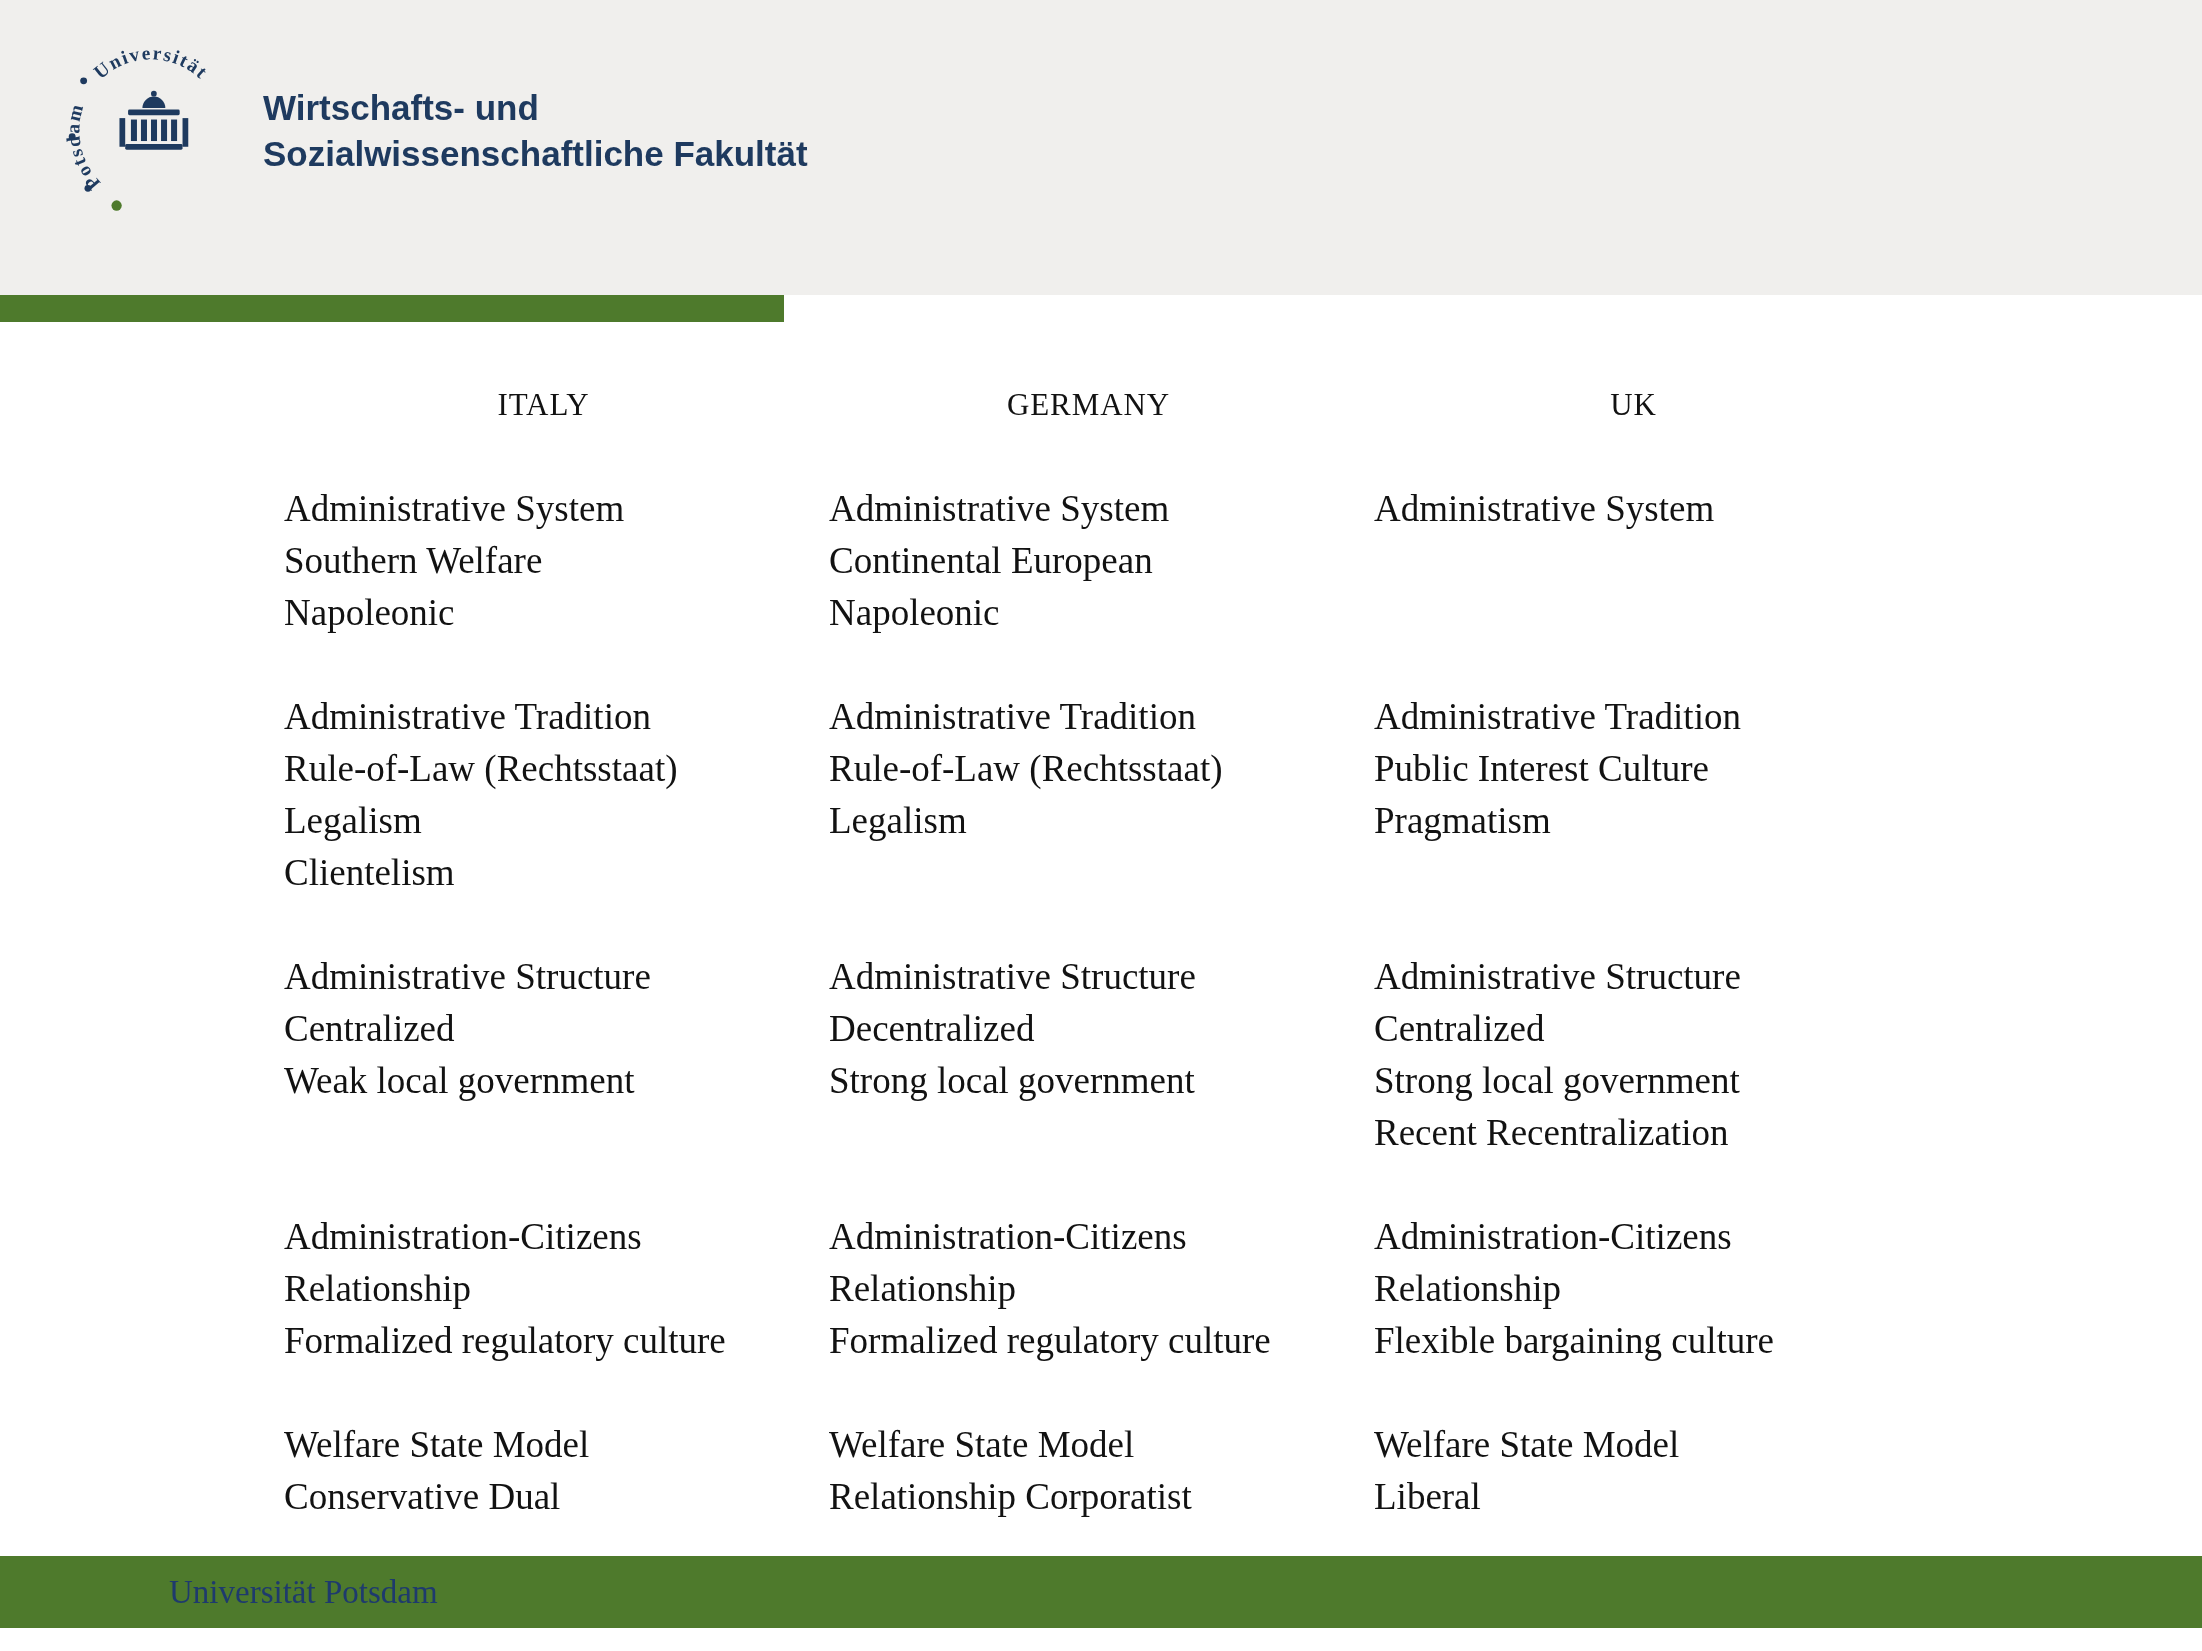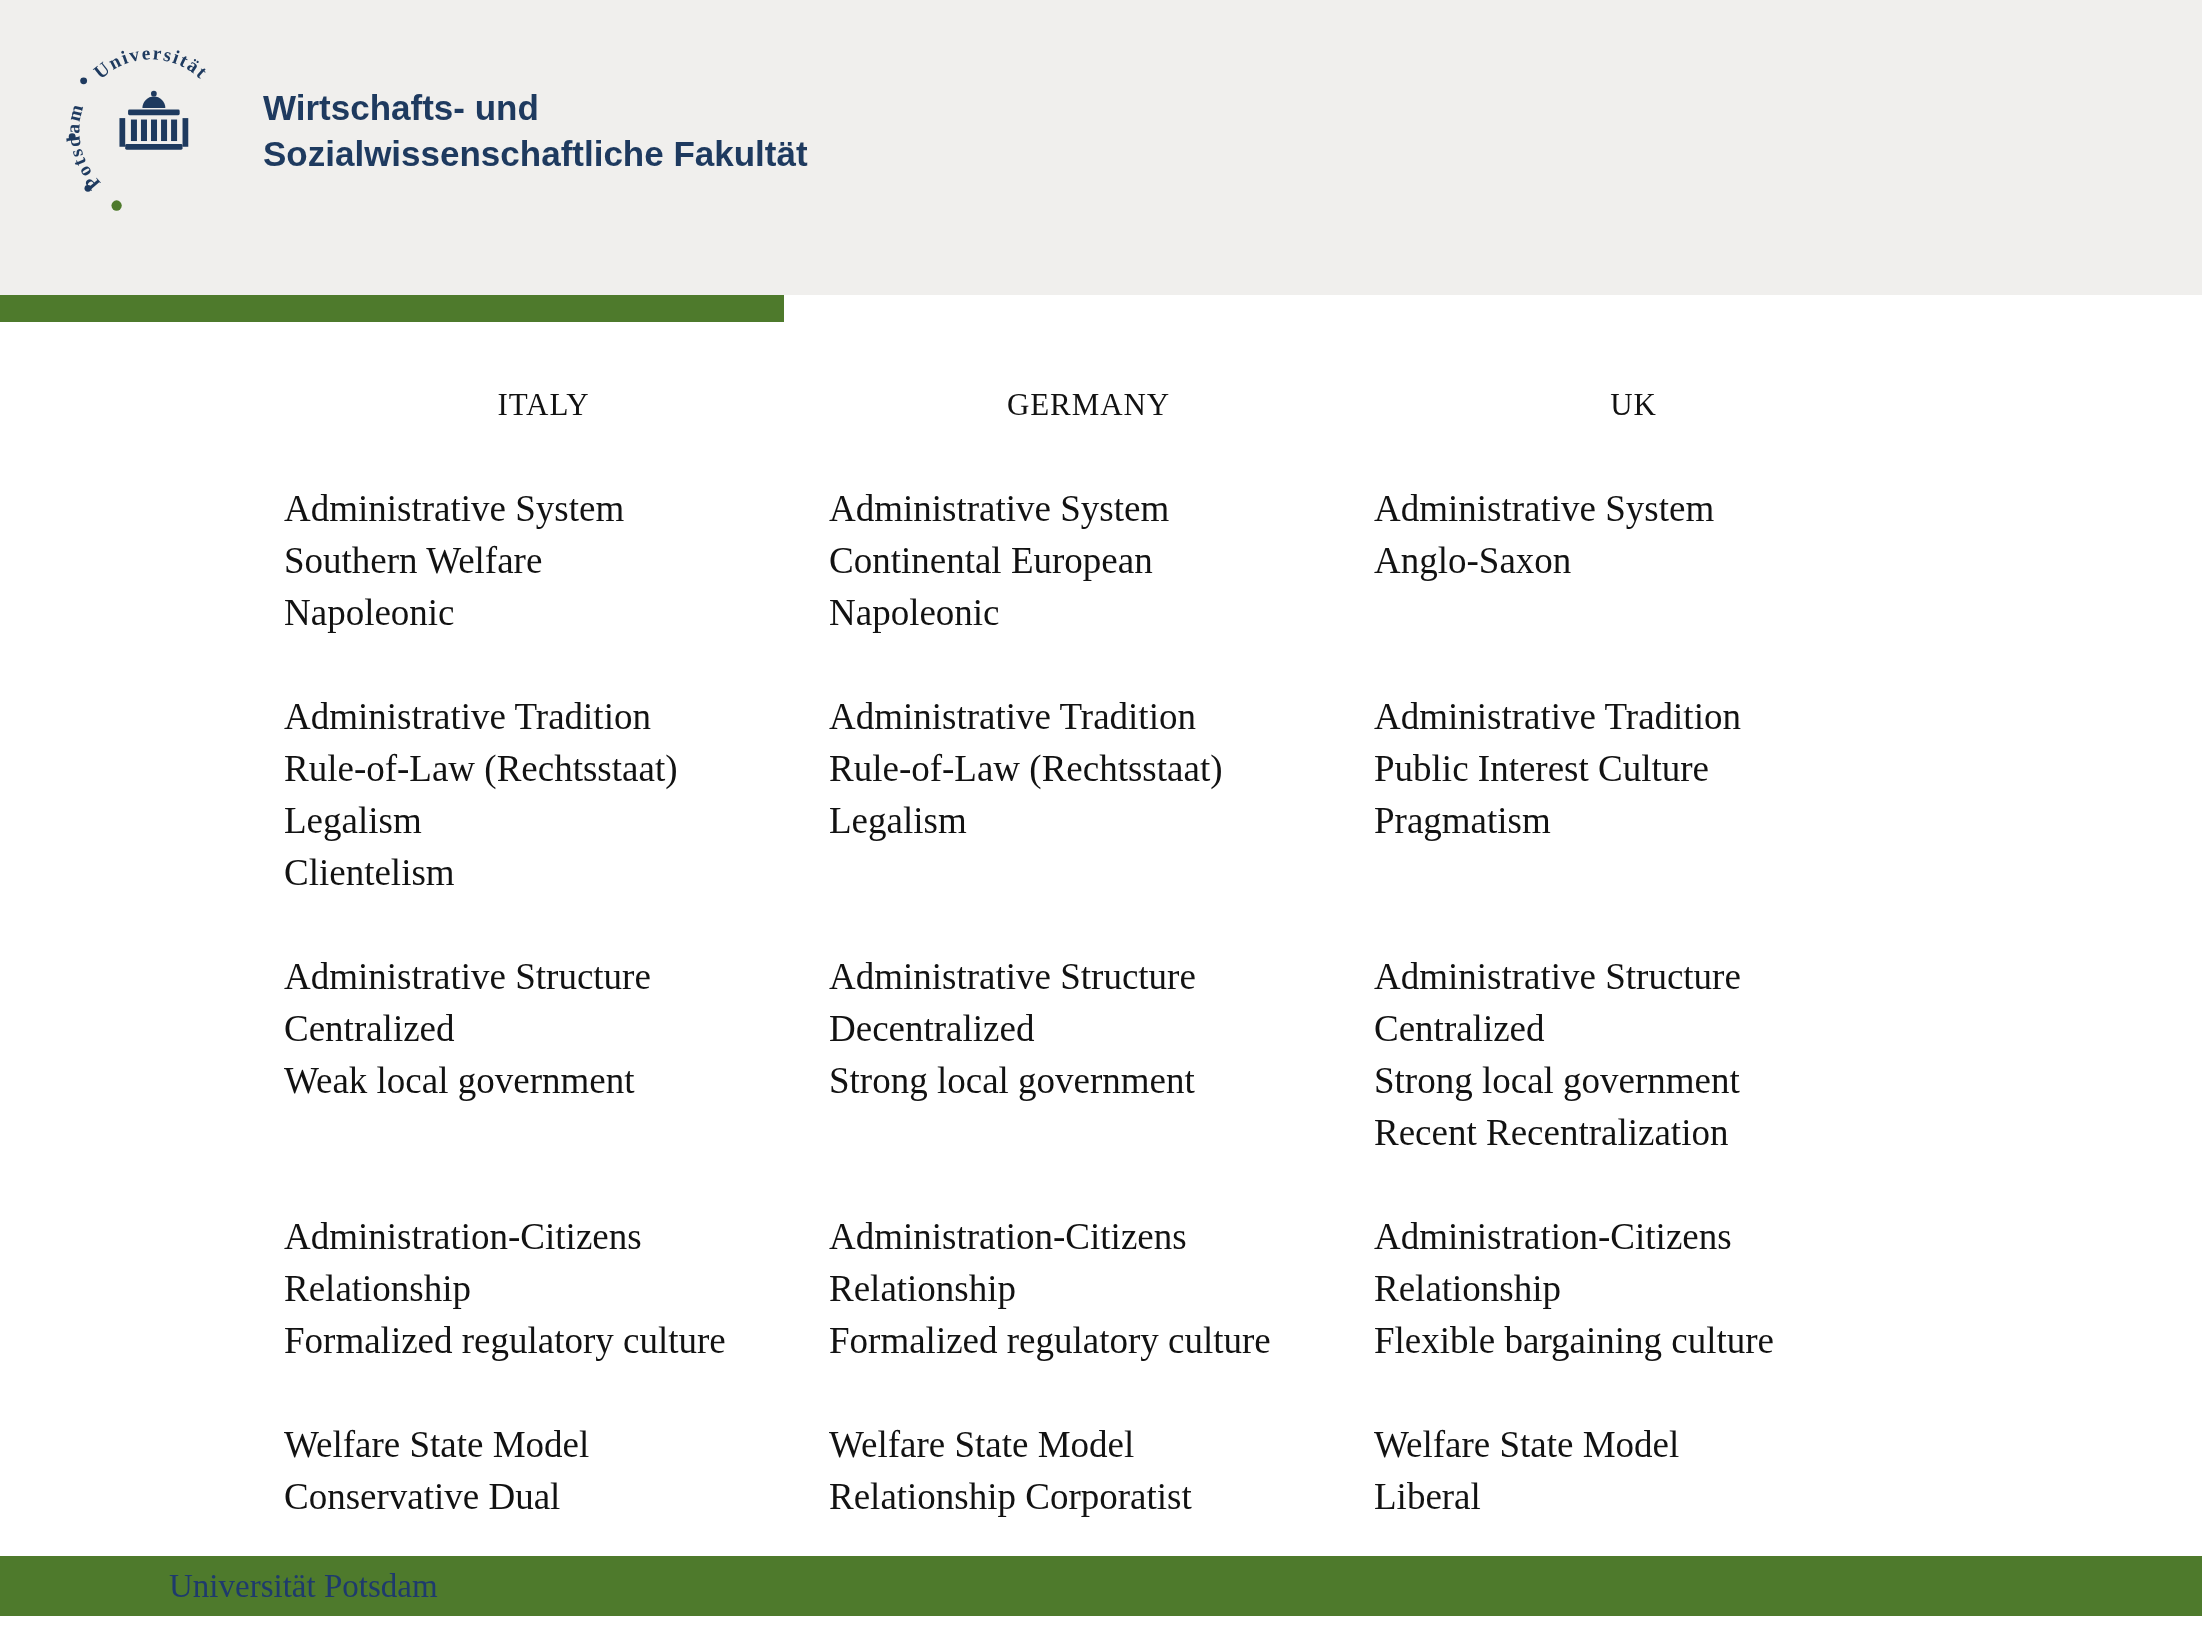--- a/index.html
+++ b/index.html
@@ -150,7 +150,6 @@
       </div>
       <div class="cell">
         <div class="sec-title">Administrative System</div>
-        <div class="sec-line">Anglo-Saxon</div>
       </div>
 
       <div class="cell">

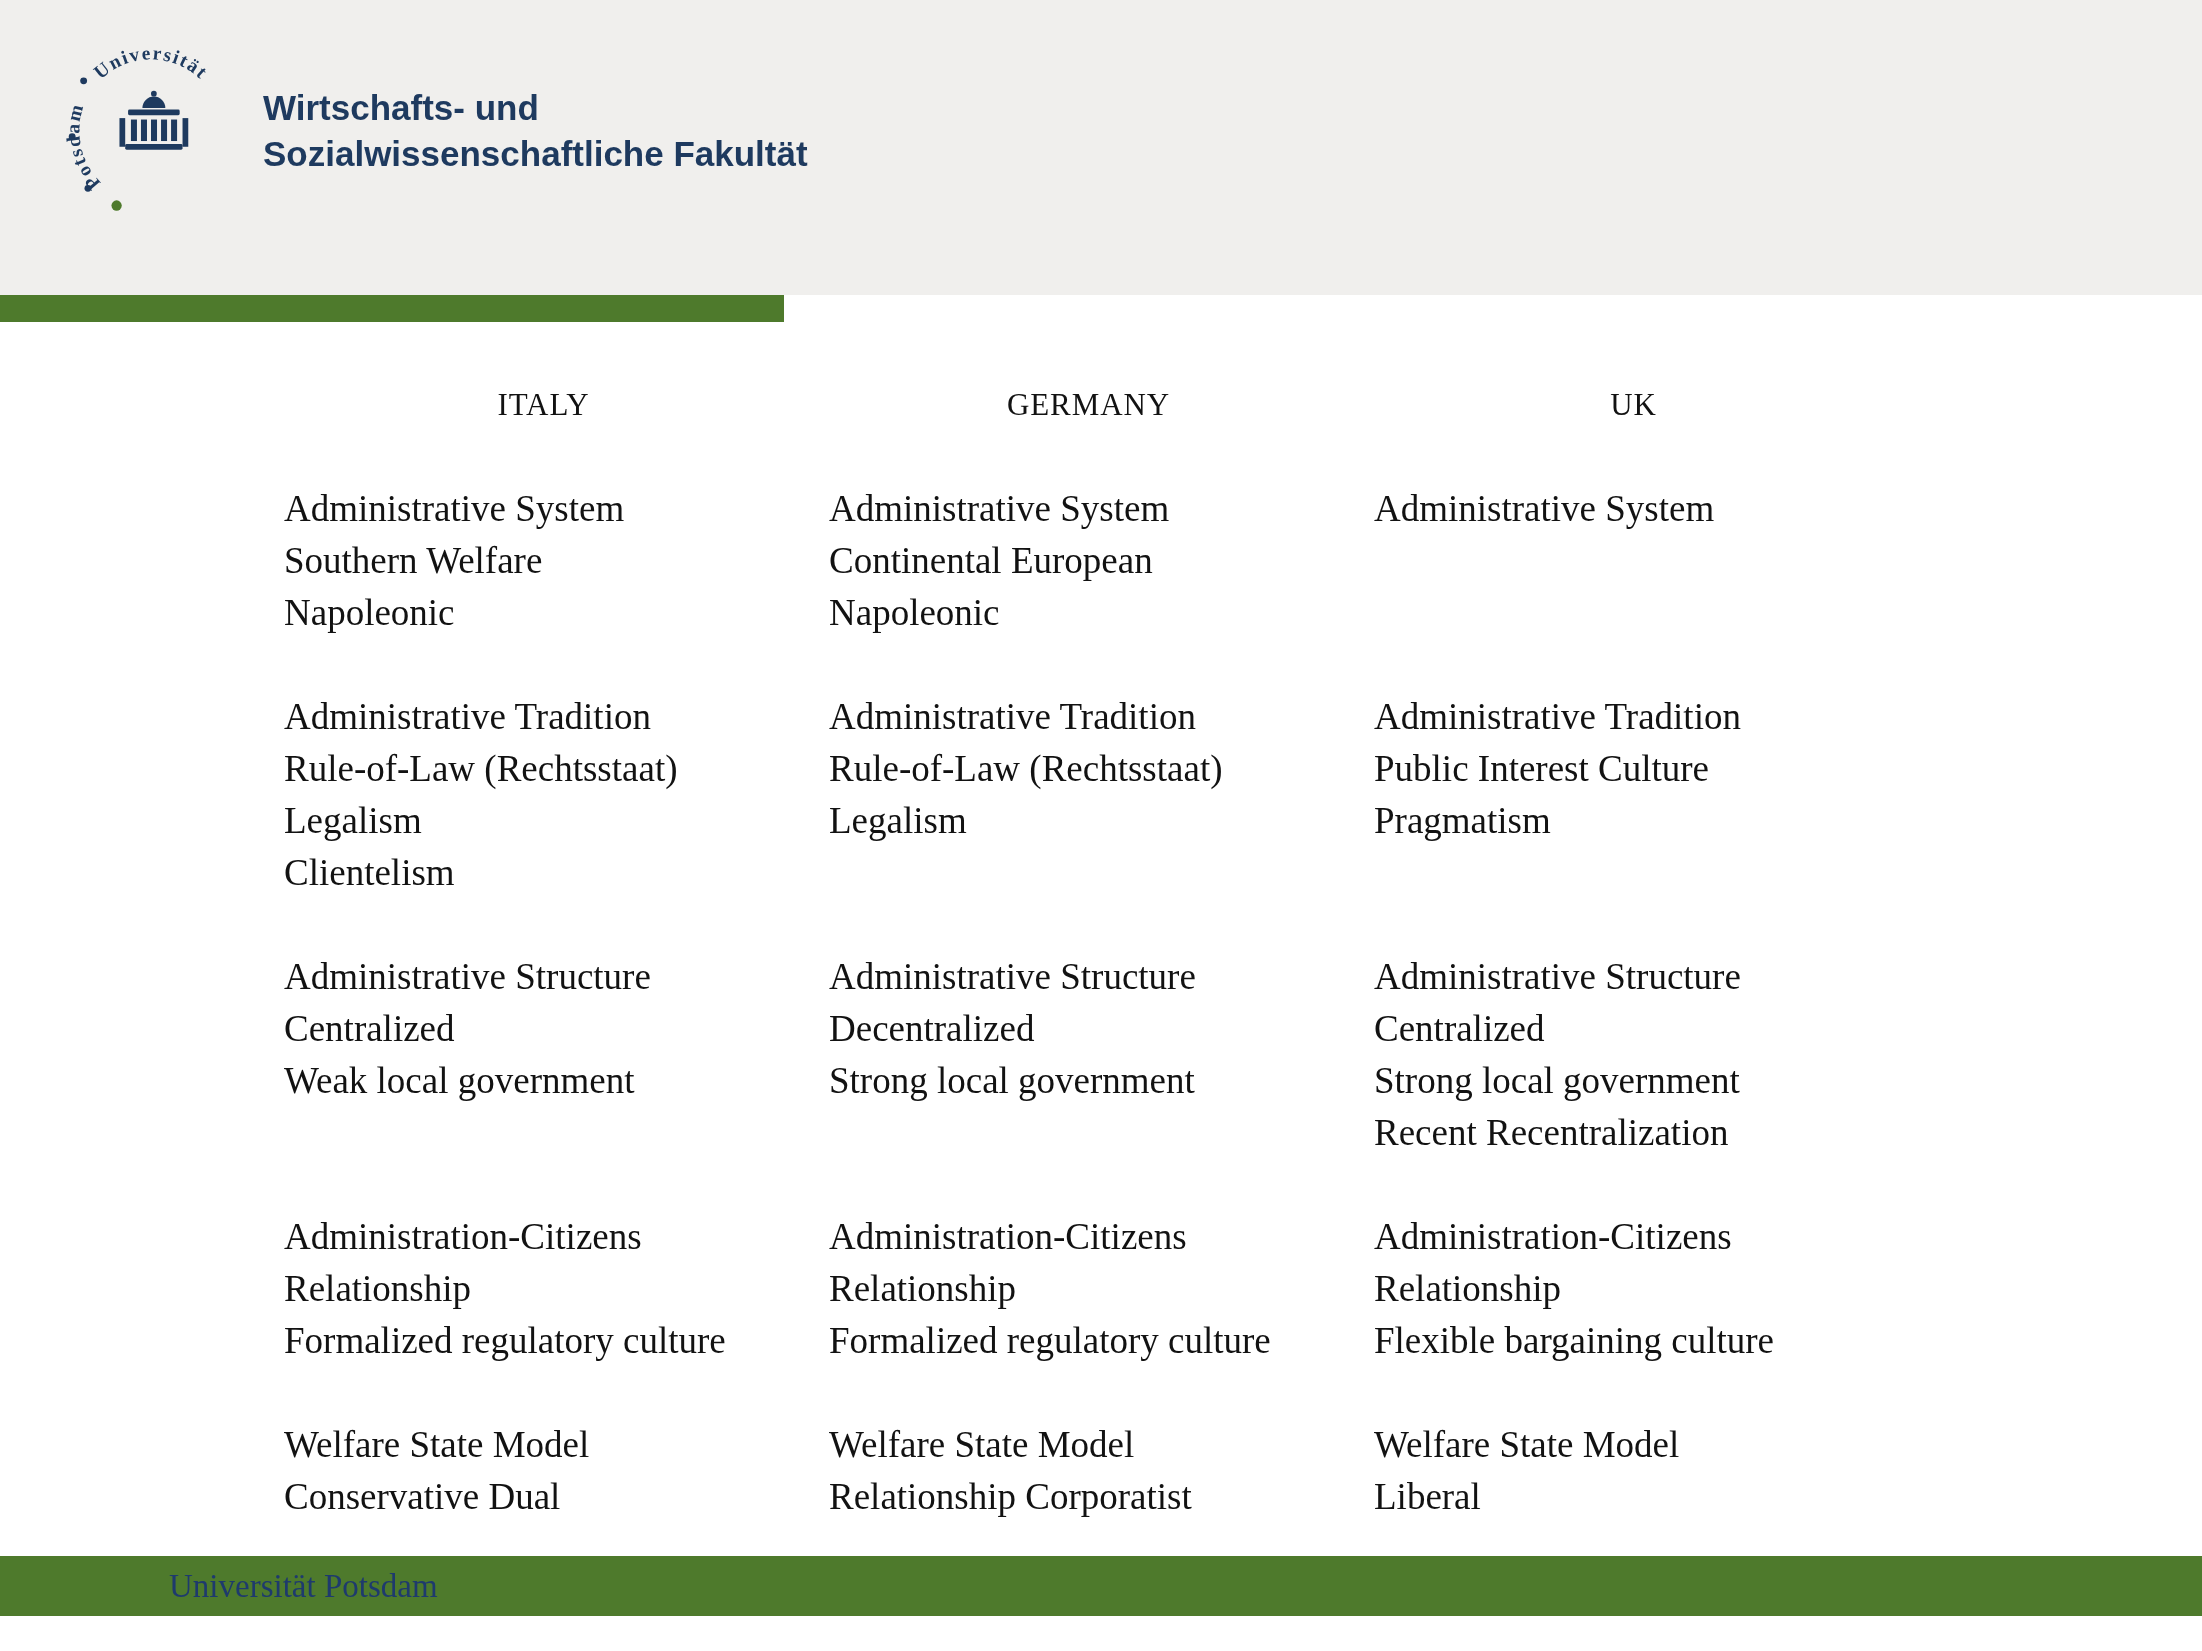--- a/index.html
+++ b/index.html
@@ -73,7 +73,7 @@
   
   .footer-bar{
     position:absolute;top:1556px;left:0;
-    width:2203px;height:60px;
+    width:2203px;height:72px;
     background:var(--green);
     display:flex;align-items:center;
   }

